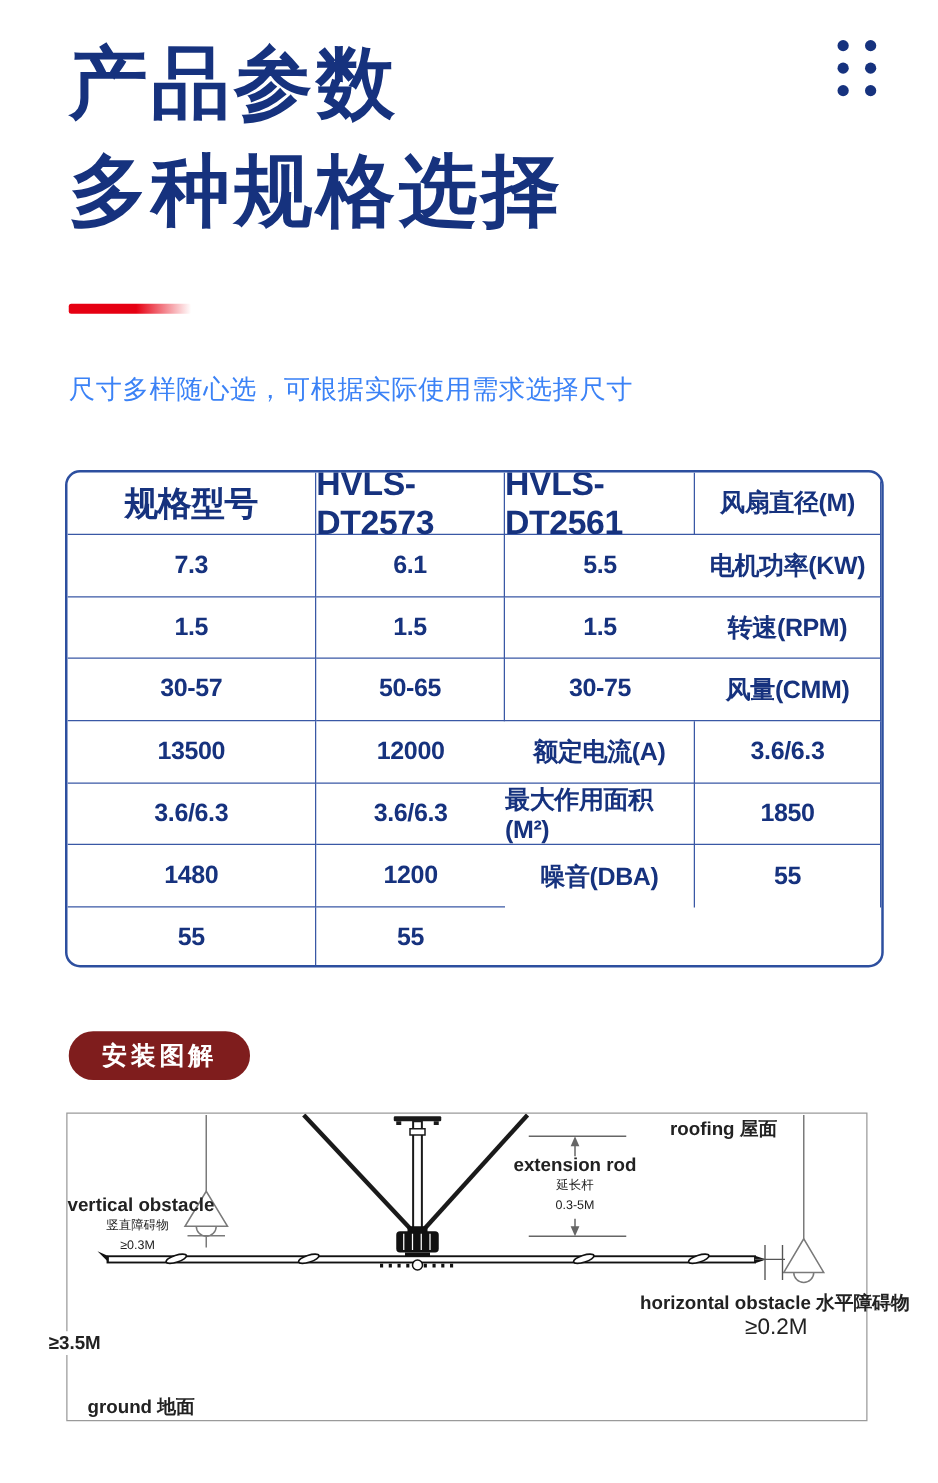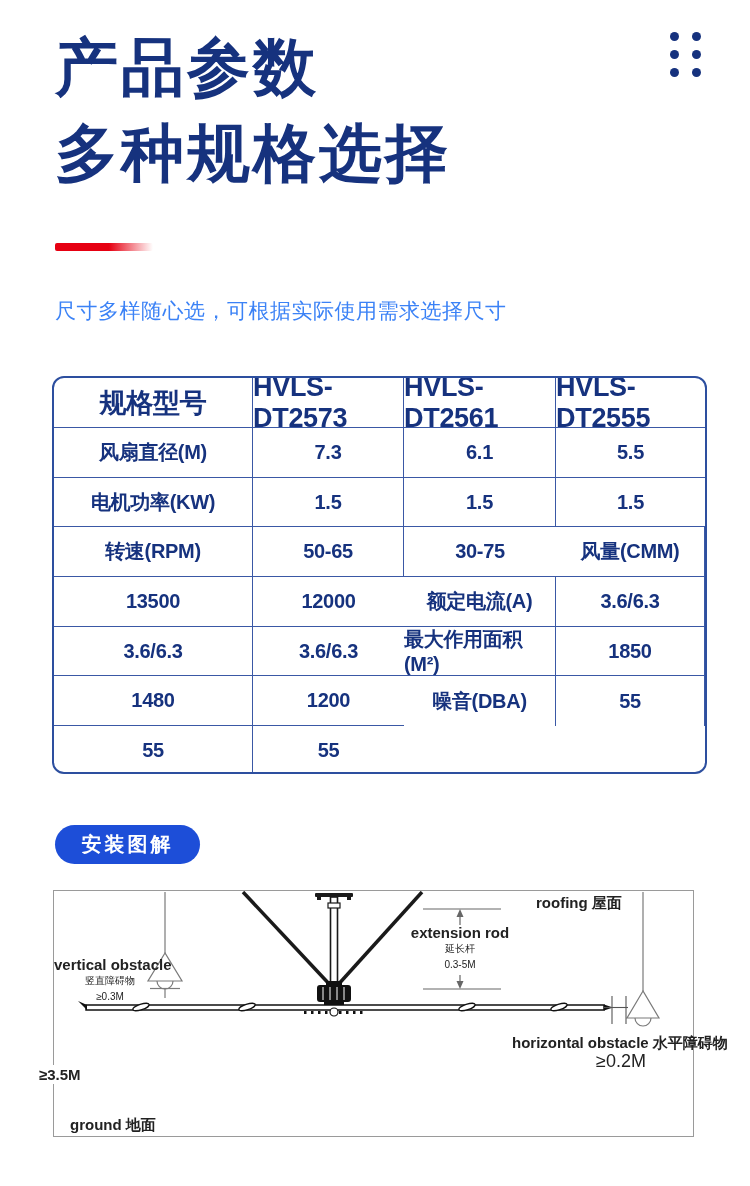--- a/index.html
+++ b/index.html
@@ -85,7 +85,6 @@
       <div class="cell th">规格型号</div>
       <div class="cell th">HVLS-DT2573</div>
       <div class="cell th">HVLS-DT2561</div>
-      <div class="cell th last-col">HVLS-DT2555</div>
       <div class="cell row-label">风扇直径(M)</div>
       <div class="cell ">7.3</div>
       <div class="cell ">6.1</div>

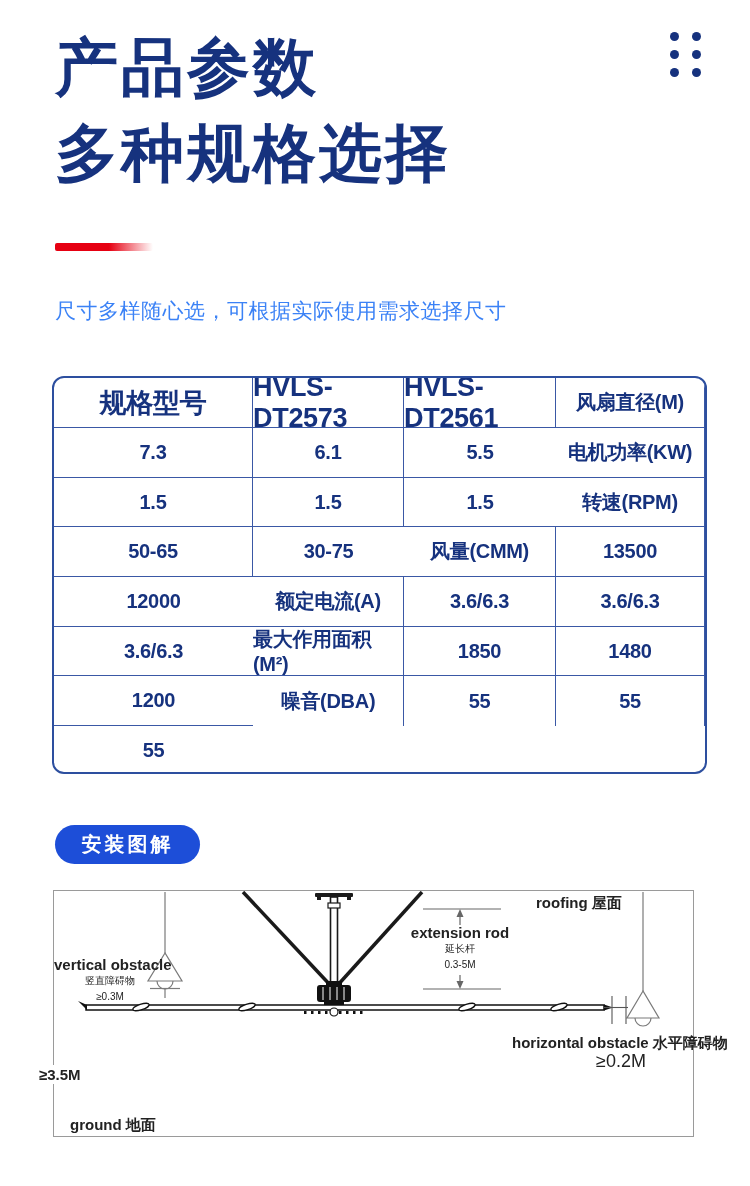--- a/index.html
+++ b/index.html
@@ -94,6 +94,7 @@
       <div class="cell ">1.5</div>
       <div class="cell last-col">1.5</div>
       <div class="cell row-label">转速(RPM)</div>
+      <div class="cell ">30-57</div>
       <div class="cell ">50-65</div>
       <div class="cell last-col">30-75</div>
       <div class="cell row-label">风量(CMM)</div>

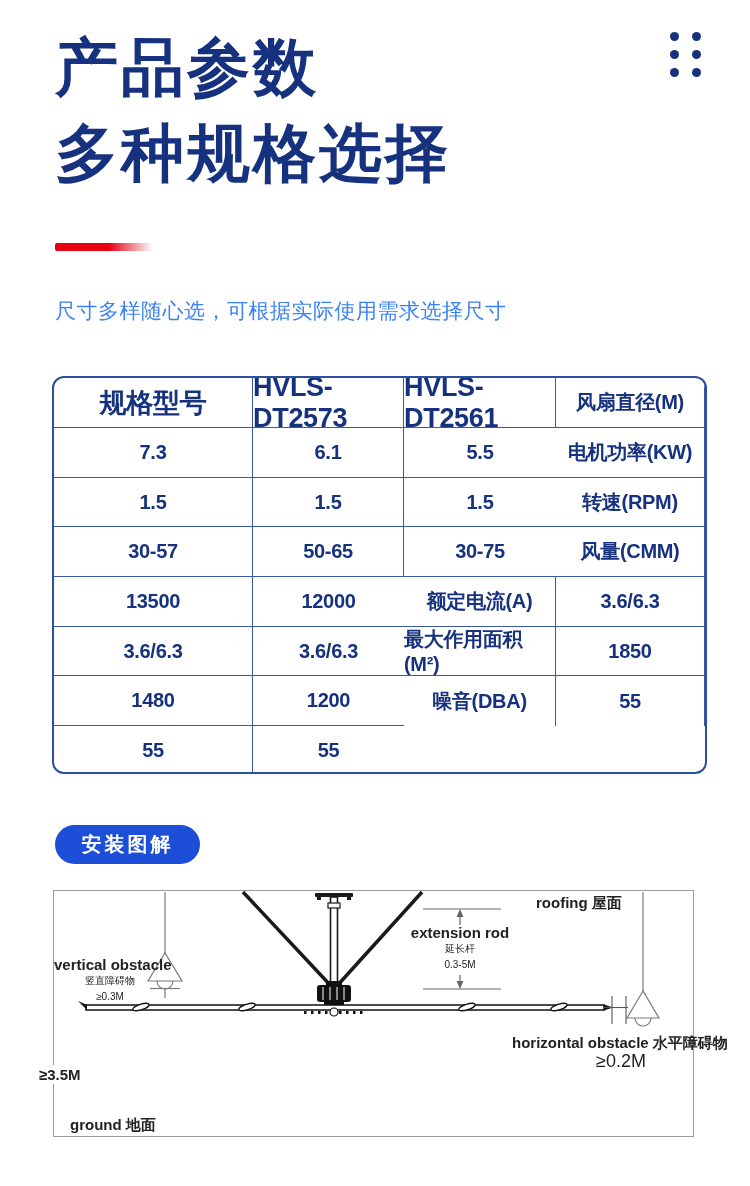--- a/index.html
+++ b/index.html
@@ -42,7 +42,7 @@
   
   .diagram-btn {
     position:absolute; left:55px; top:825px; width:145px; height:39px;
-    background:#1d4ed8; border:none; border-radius:20px; color:#ffffff;
+    background:#7f1d1d; border:none; border-radius:20px; color:#ffffff;
     font-family:"Liberation Sans", sans-serif; font-size:20px; font-weight:700;
     letter-spacing:3px; display:flex; align-items:center; justify-content:center;
     cursor:pointer;

